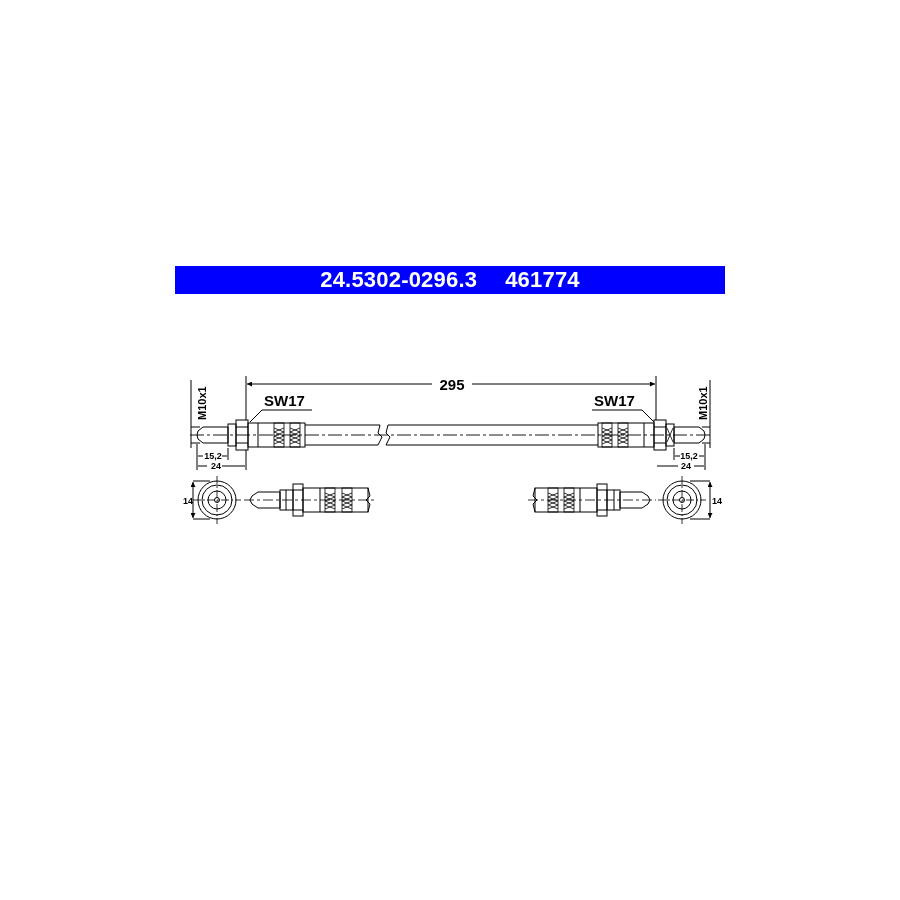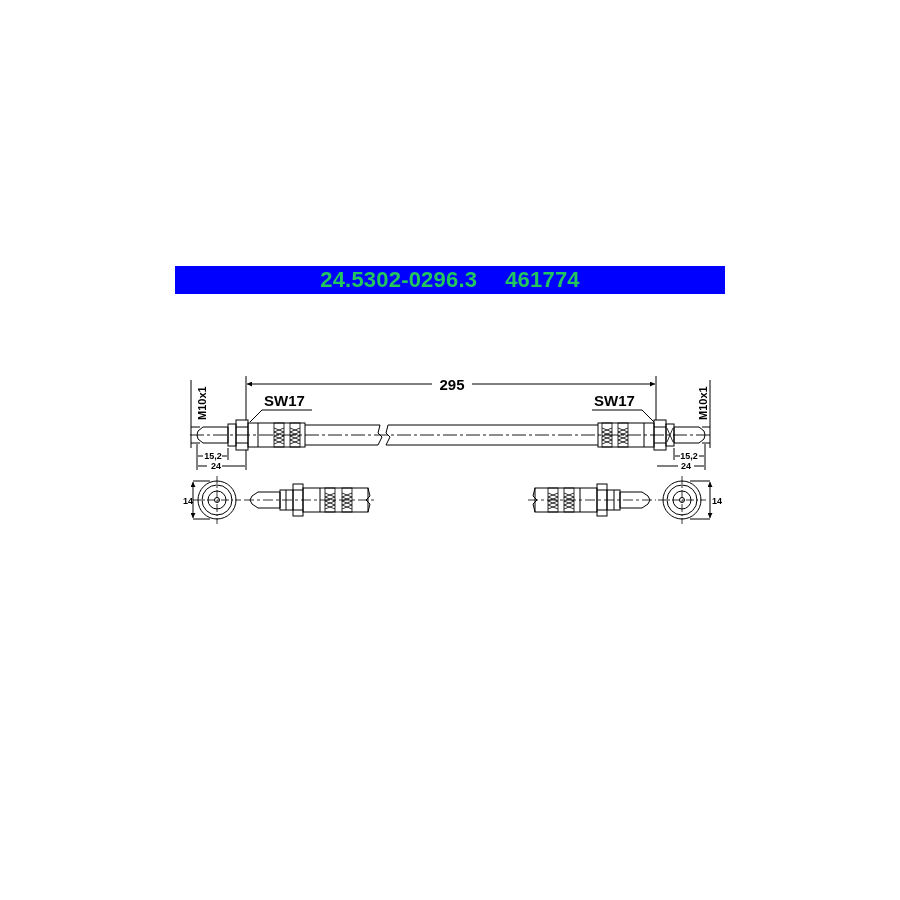--- a/index.html
+++ b/index.html
@@ -6,7 +6,7 @@
     body { width: 900px; height: 900px; position: relative; overflow: hidden; font-family: "Liberation Sans", sans-serif; }
     .title-bar {
       position: absolute; left: 175px; top: 266px; width: 550px; height: 28px;
-      background: #0000ff; color: #22c55e;
+      background: #0000ff; color: #ffffff;
       display: flex; align-items: center; justify-content: center;
       font-family: "Liberation Sans", sans-serif; font-weight: bold; font-size: 22px;
       letter-spacing: 0.2px;

